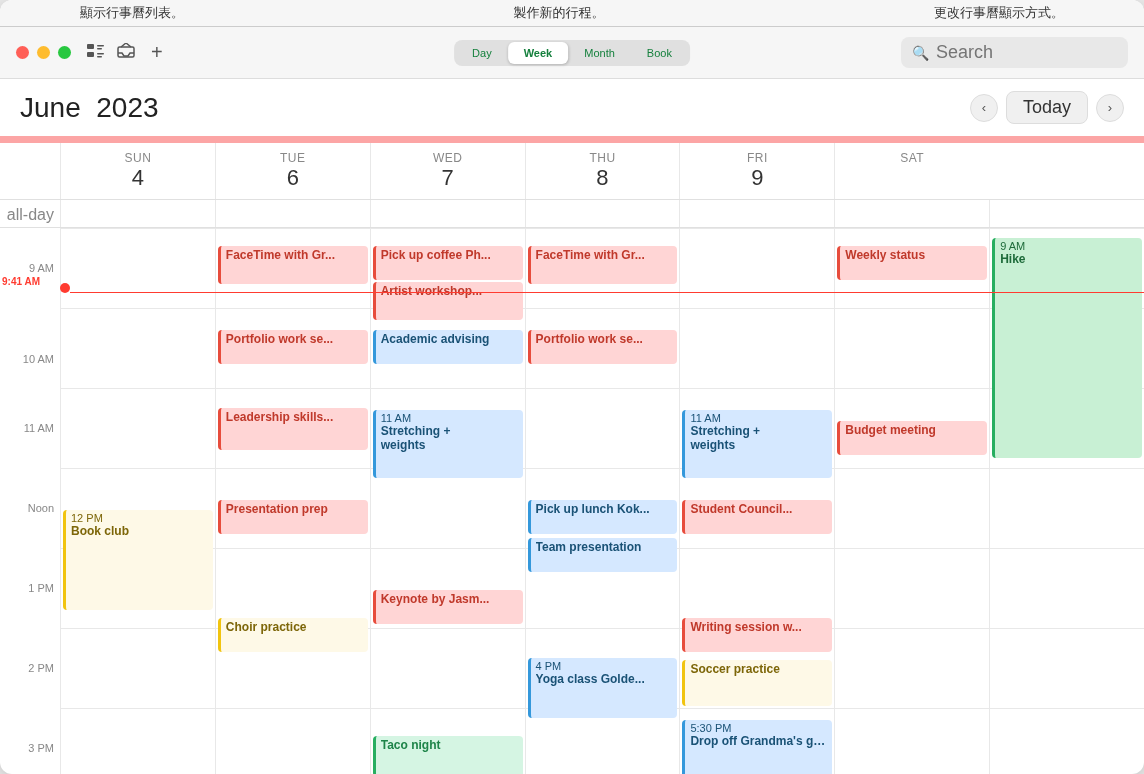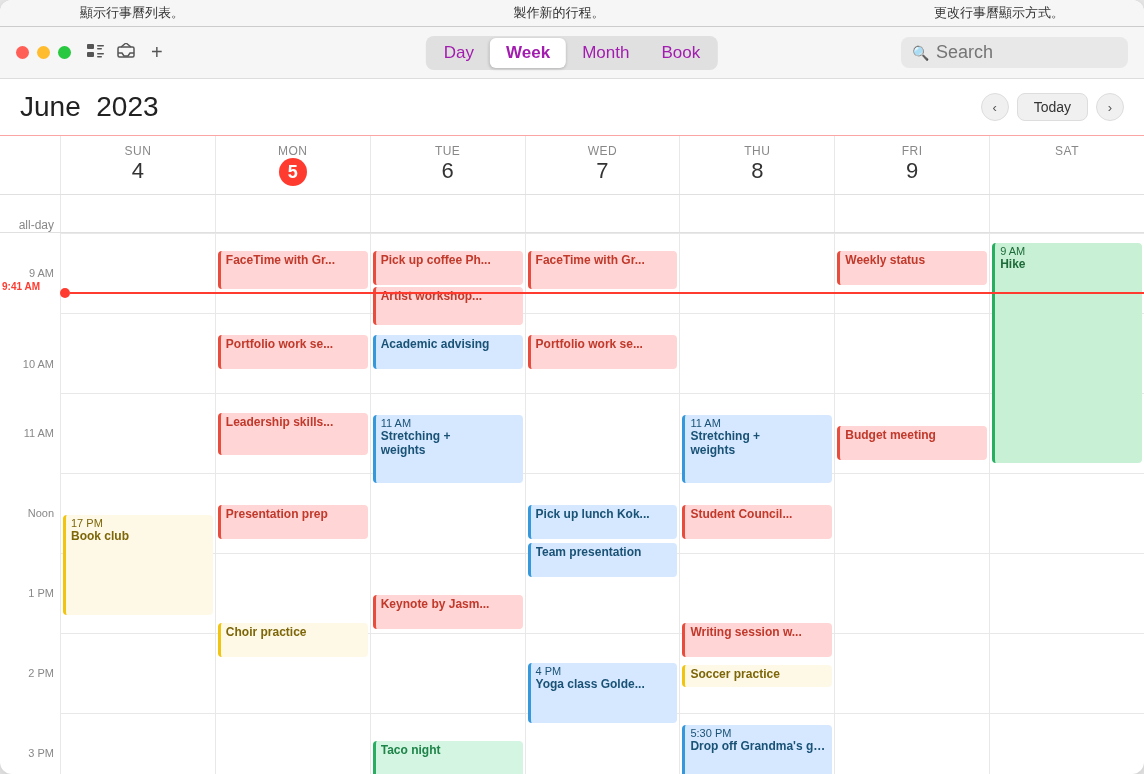--- a/index.html
+++ b/index.html
@@ -19,7 +19,7 @@
     .toolbar-plus { font-size: 20px; color: #555; cursor: pointer; margin-left: 4px; }
 
     .view-switcher { position: absolute; left: 50%; transform: translateX(-50%); display: flex; align-items: center; gap: 0; background: #e0e0e0; border-radius: 8px; padding: 2px; }
-    .view-btn { padding: 5px 16px; border-radius: 6px; font-size: 17px; cursor: pointer; color: #a21caf; background: transparent; border: none; font-family: inherit; }
+    .view-btn { padding: 5px 16px; border-radius: 6px; font-size: 11px; cursor: pointer; color: #15803d; background: transparent; border: none; font-family: inherit; }
     .view-btn.active { background: #fff; font-weight: 600; box-shadow: 0 1px 3px rgba(0,0,0,0.2); }
 
     .search-bar { margin-left: auto; display: flex; align-items: center; background: #e8e8e8; border-radius: 8px; padding: 5px 12px; gap: 6px; min-width: 220px; }

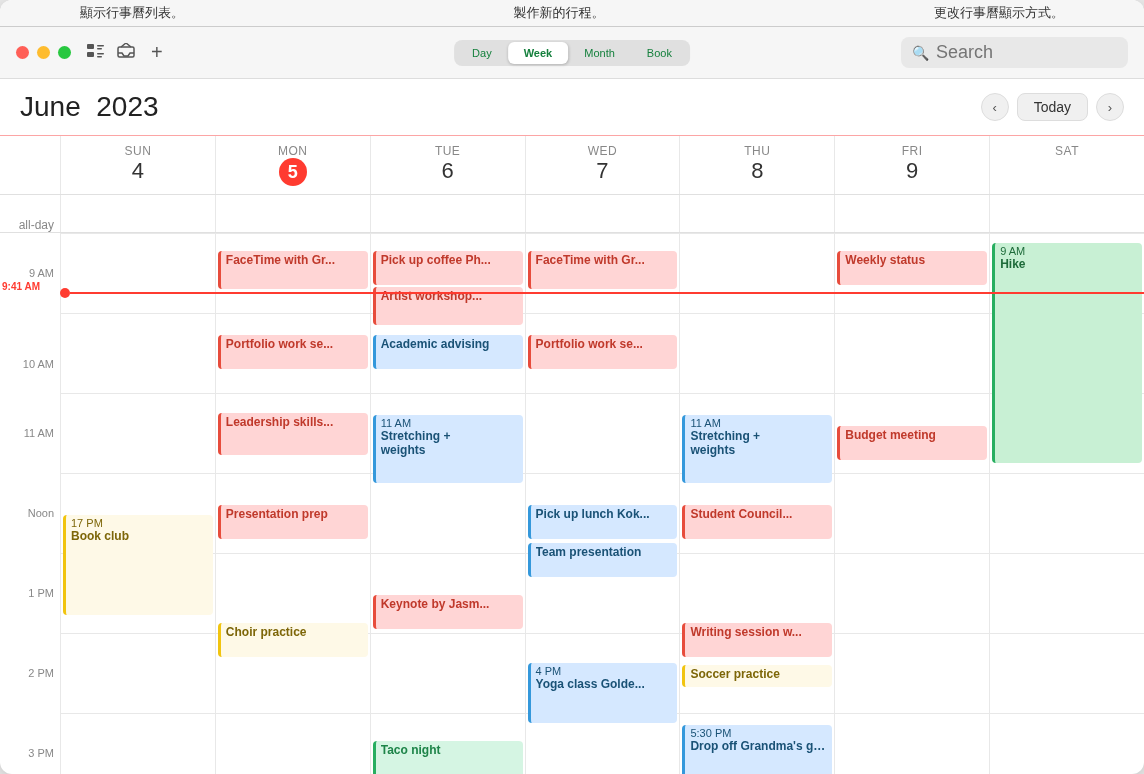--- a/index.html
+++ b/index.html
@@ -27,7 +27,7 @@
     .search-input { background: transparent; border: none; outline: none; font-size: 18px; color: #333; width: 180px; font-family: inherit; }
 
     
-    .cal-header { display: flex; align-items: center; padding: 12px 20px; border-bottom: 1px solid #fca5a5; flex-shrink: 0; }
+    .cal-header { display: flex; align-items: center; padding: 12px 20px; border-bottom: 7px solid #fca5a5; flex-shrink: 0; }
     .nav-controls { margin-left: auto; display: flex; align-items: center; gap: 8px; }
     .nav-btn { width: 28px; height: 28px; border-radius: 50%; background: #f0f0f0; border: 1px solid #ddd; cursor: pointer; display: flex; align-items: center; justify-content: center; font-size: 13px; color: #555; }
     .today-btn { padding: 5px 16px; border-radius: 8px; background: #f0f0f0; border: 1px solid #ddd; cursor: pointer; font-size: 14px; color: #333; font-family: inherit; }

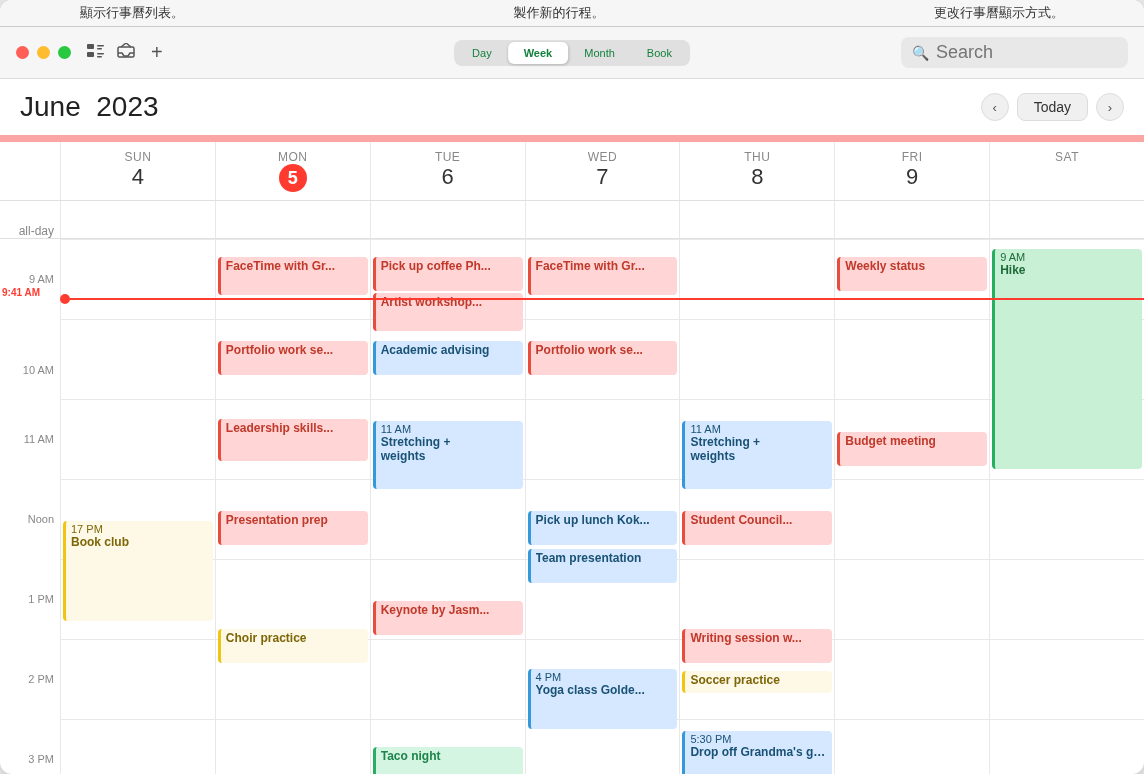--- a/index.html
+++ b/index.html
@@ -30,7 +30,7 @@
     .cal-header { display: flex; align-items: center; padding: 12px 20px; border-bottom: 7px solid #fca5a5; flex-shrink: 0; }
     .nav-controls { margin-left: auto; display: flex; align-items: center; gap: 8px; }
     .nav-btn { width: 28px; height: 28px; border-radius: 50%; background: #f0f0f0; border: 1px solid #ddd; cursor: pointer; display: flex; align-items: center; justify-content: center; font-size: 13px; color: #555; }
-    .today-btn { padding: 5px 16px; border-radius: 8px; background: #f0f0f0; border: 1px solid #ddd; cursor: pointer; font-size: 14px; color: #333; font-family: inherit; }
+    .today-btn { padding: 5px 16px; border-radius: 8px; background: #f0f0f0; border: 1px solid #ddd; cursor: pointer; font-size: 18px; color: #333; font-family: inherit; }
 
     .day-headers { display: grid; grid-template-columns: 60px repeat(7, 1fr); border-bottom: 1px solid #e0e0e0; flex-shrink: 0; }
     .day-header { text-align: center; padding: 8px 4px; font-size: 13px; color: #666; border-left: 1px solid #e8e8e8; position: relative; }

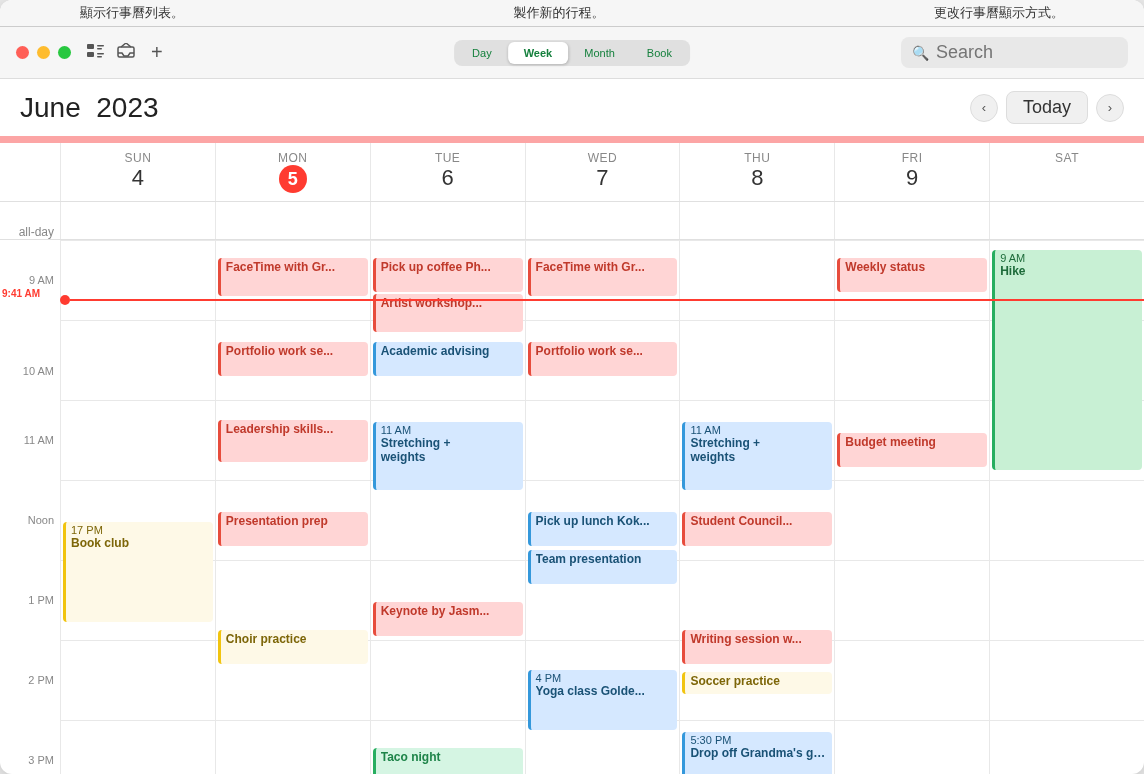--- a/index.html
+++ b/index.html
@@ -135,12 +135,6 @@
       <div class="day-num">4</div>
     </div>
 
-    <div class="day-header">
-      <div class="day-name">Mon</div>
-      <div>
-        <span class="badge">5</span>
-      </div>
-    </div>
 
     <div class="day-header">
       <div class="day-name">Tue</div>

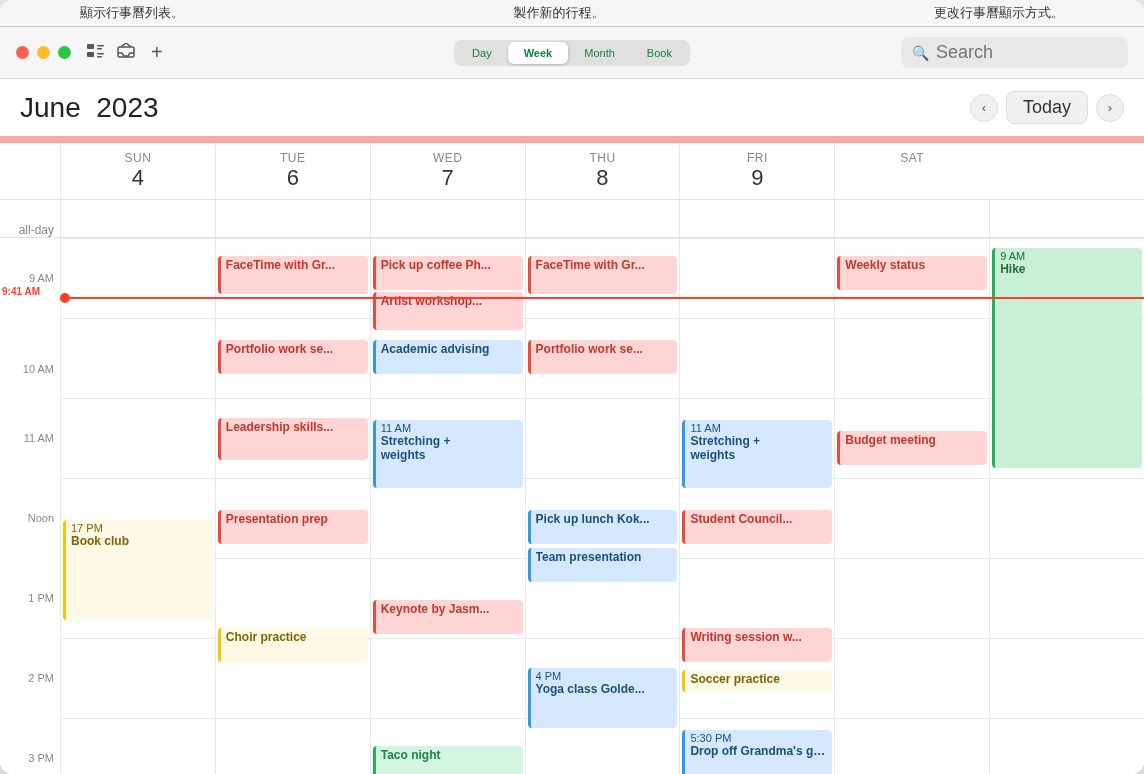--- a/index.html
+++ b/index.html
@@ -40,7 +40,7 @@
     .day-header .badge { display: inline-flex; align-items: center; justify-content: center; background: #ff3b30; color: #fff; border-radius: 50%; width: 28px; height: 28px; font-size: 18px; font-weight: 600; }
 
     .allday-row { display: grid; grid-template-columns: 60px repeat(7, 1fr); border-bottom: 1px solid #e0e0e0; flex-shrink: 0; min-height: 28px; }
-    .allday-label { font-size: 12px; color: #888; text-align: right; padding: 6px 6px 0 0; margin-top: 17px; }
+    .allday-label { font-size: 16px; color: #888; text-align: right; padding: 6px 6px 0 0; }
     .allday-cell { border-left: 1px solid #e8e8e8; }
 
     .time-grid { flex: 1; overflow-y: auto; display: flex; }

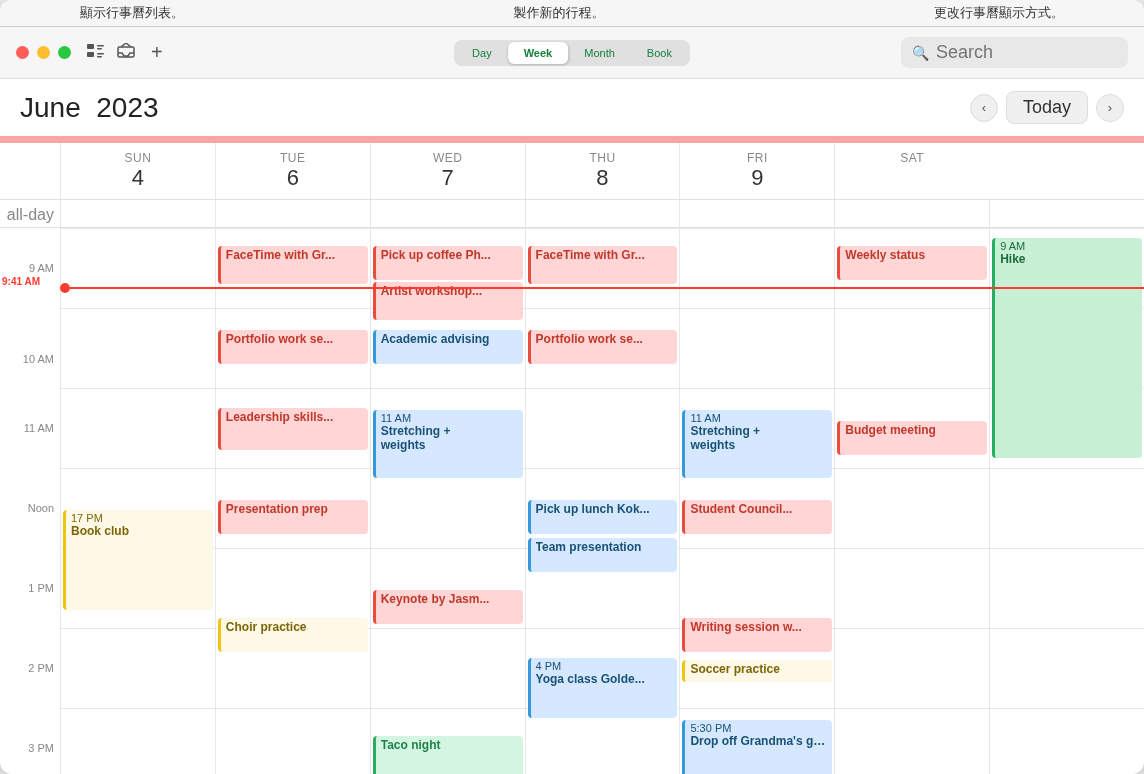--- a/index.html
+++ b/index.html
@@ -314,7 +314,7 @@
         </div>
       </div>
 
-      <div class="current-time-line" style="position:absolute; top:55px; left:0; right:0; display:flex; align-items:center; z-index:20;">
+      <div class="current-time-line" style="position:absolute; top:55px; left:0; right:0; display:flex; align-items:flex-end; z-index:20;">
         <span style="font-size:10px; color:#ff3b30; font-weight:600; white-space:nowrap; margin-right:2px; position:absolute; left:-58px; top:-7px;">9:41 AM</span>
         <div style="width:10px; height:10px; border-radius:50%; background:#ff3b30; flex-shrink:0;"></div>
         <div style="flex:1; height:1.5px; background:#ff3b30;"></div>

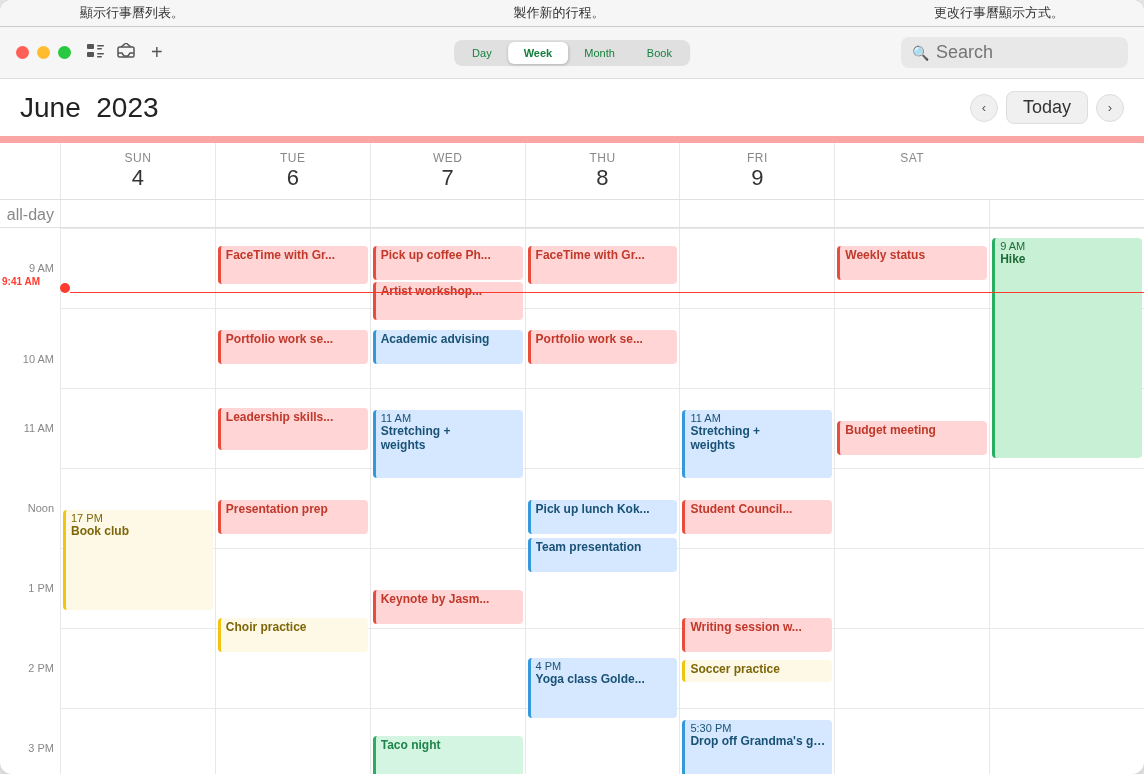--- a/index.html
+++ b/index.html
@@ -204,7 +204,7 @@
       <div class="day-col" style="position:relative;">
 
         <div class="event ev-yellow" style="top:282px; height:100px; left:2px; right:2px;">
-          <div class="event-time">17 PM</div>
+          <div class="event-time">12 PM</div>
           <div class="event-title">Book club</div>
         </div>
       </div>

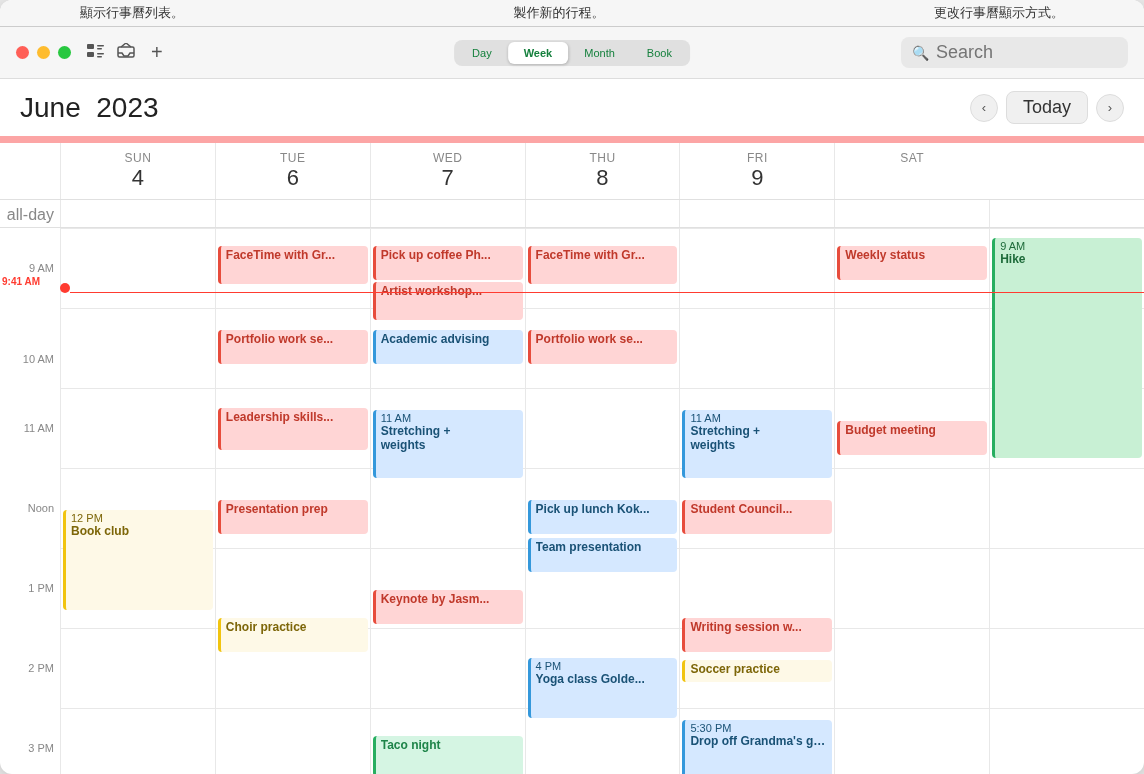--- a/index.html
+++ b/index.html
@@ -285,7 +285,7 @@
         <div class="event ev-red" style="top:390px; height:34px;">
           <div class="event-title">Writing session w...</div>
         </div>
-        <div class="event ev-yellow" style="top:432px; height:22px;">
+        <div class="event ev-yellow" style="top:432px; height:46px;">
           <div class="event-title">Soccer practice</div>
         </div>
         <div class="event ev-blue" style="top:492px; height:62px;">

